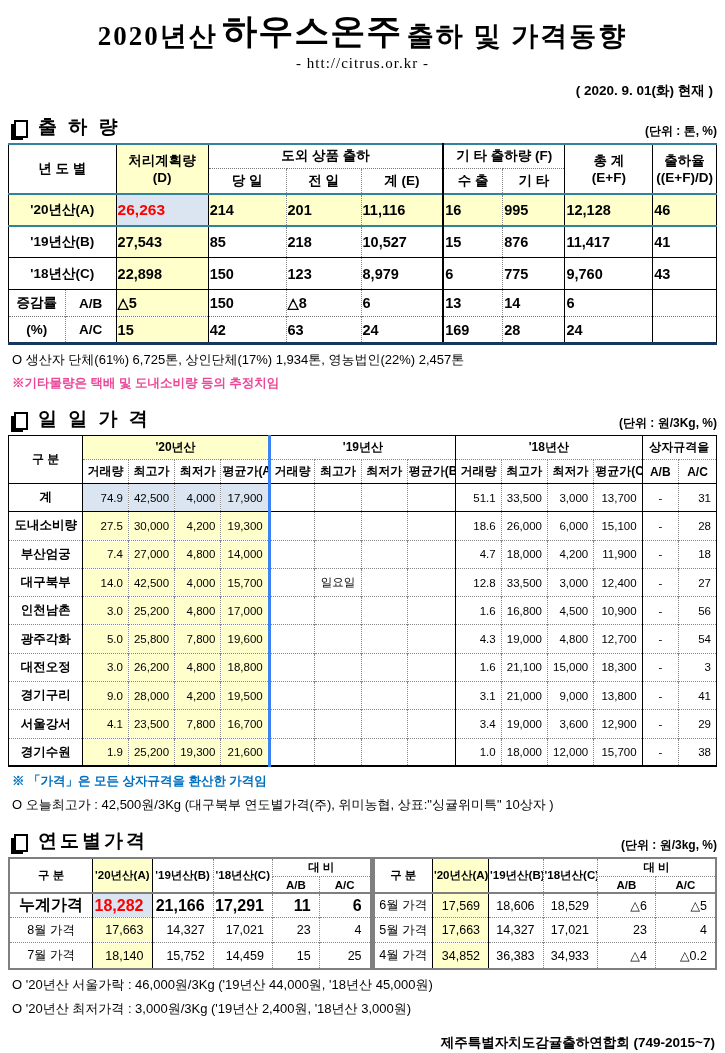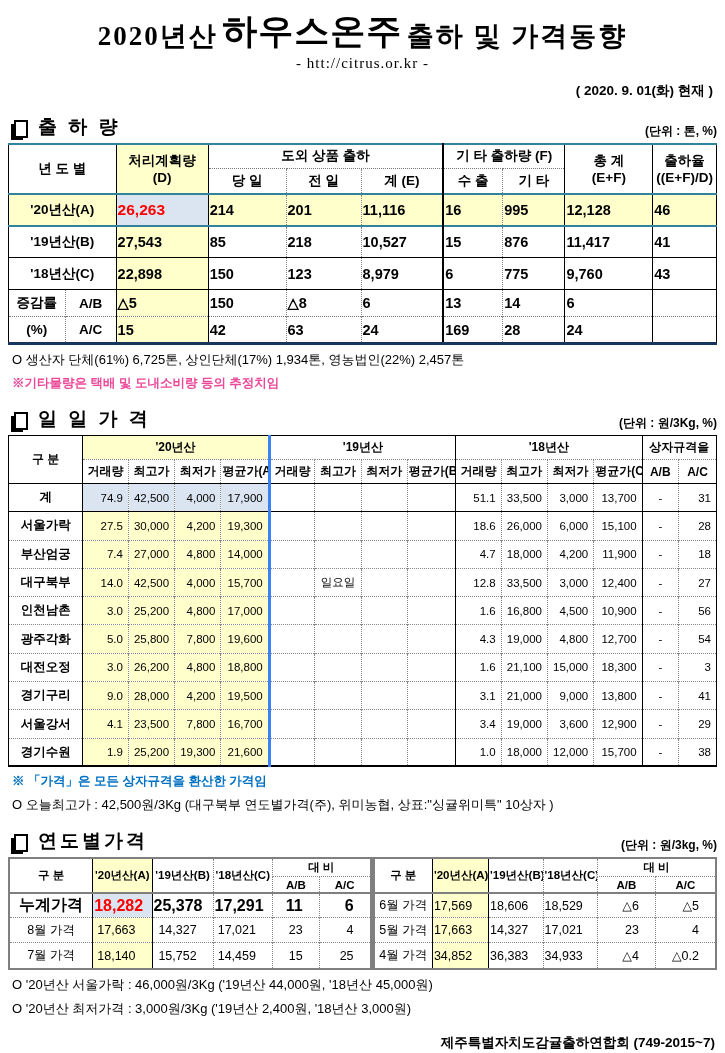--- a/index.html
+++ b/index.html
@@ -271,7 +271,7 @@
         <td class="c14">31</td>
       </tr>
       <tr>
-        <td class="c0">서울가락</td>
+        <td class="c0">도내소비량</td>
         <td class="c1">27.5</td>
         <td class="c2">30,000</td>
         <td class="c3">4,200</td>

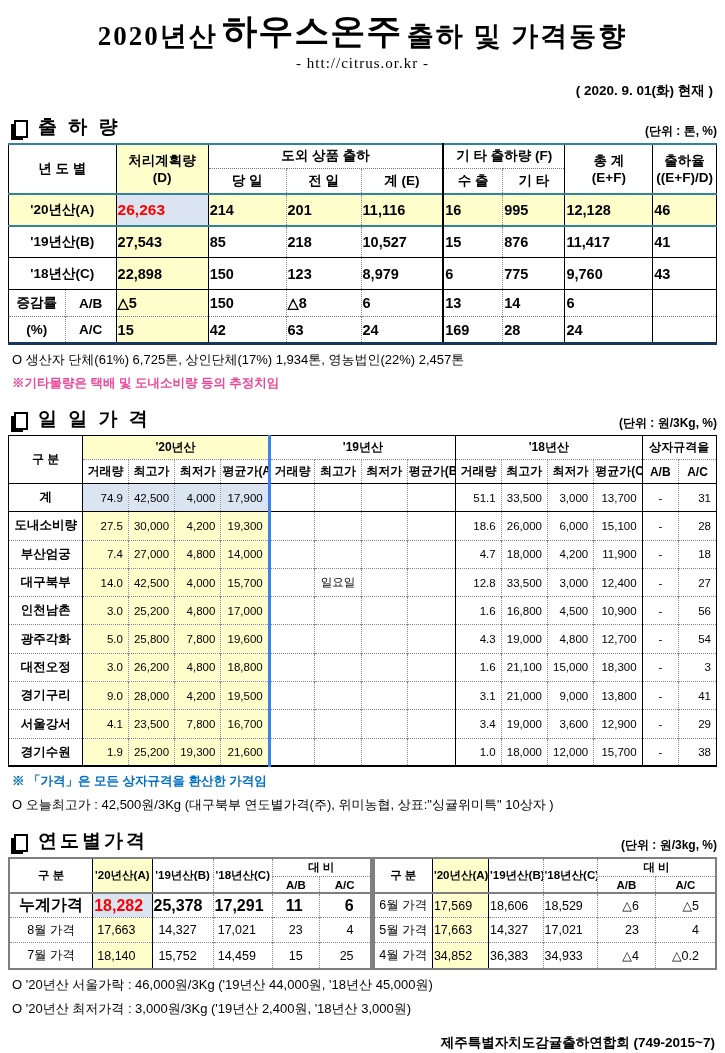--- a/index.html
+++ b/index.html
@@ -72,7 +72,7 @@
   .t3 th.c1 { background:#ffffcc; }
   .t3 tbody tr { height:25px; border-top:1px dotted #888; }
   .t3 tbody tr:first-child { border-top:none; }
-  .t3 tbody td { font-size:12.5px; text-align:right; padding-right:16px; }
+  .t3 tbody td { font-size:12.5px; text-align:right; padding-right:8px; }
   .t3 tbody td.c0 { text-align:center; padding:0; font-size:12.5px; }
   .t3 td.c1 { background:#ffffcc; }
   #t3a tbody tr:first-child td { font-weight:700; font-size:16px; }

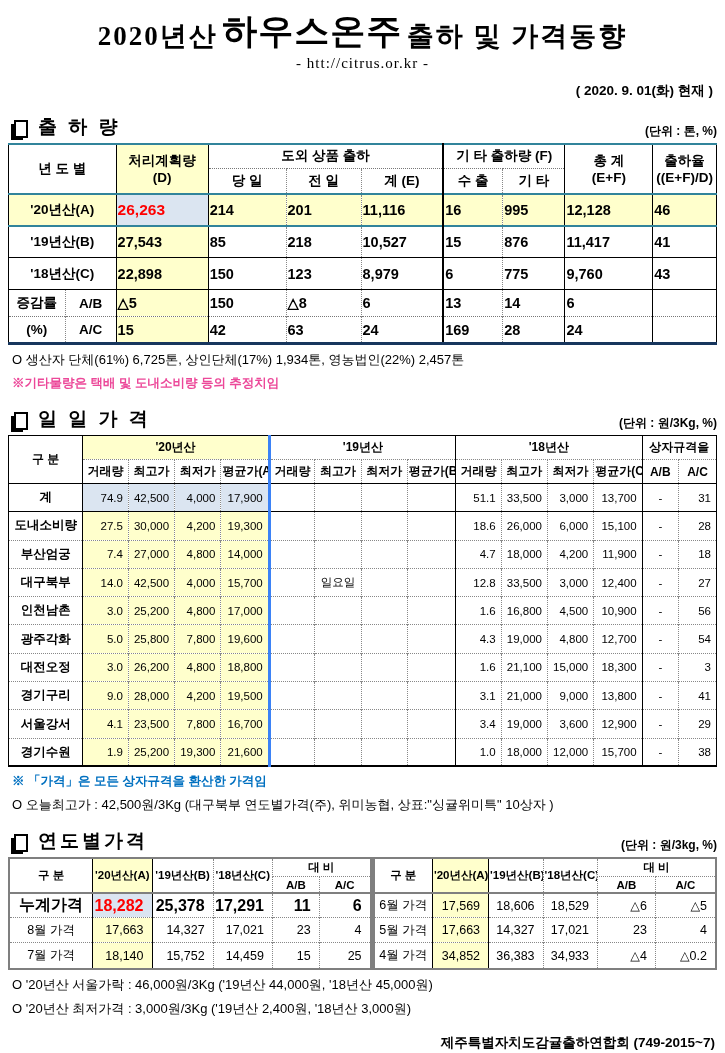--- a/index.html
+++ b/index.html
@@ -461,7 +461,7 @@
           <tr>
             <td class="c0">누계가격</td>
             <td class="c1">18,282</td>
-            <td class="c2">25,378</td>
+            <td class="c2">21,166</td>
             <td class="c3">17,291</td>
             <td class="c4">11</td>
             <td class="c5">6</td>

